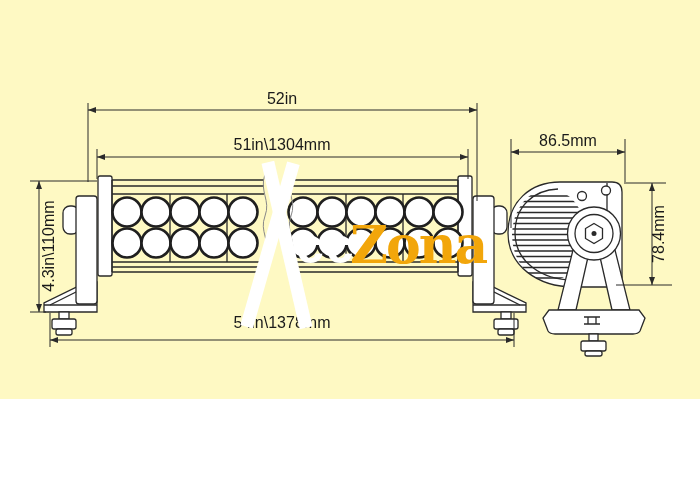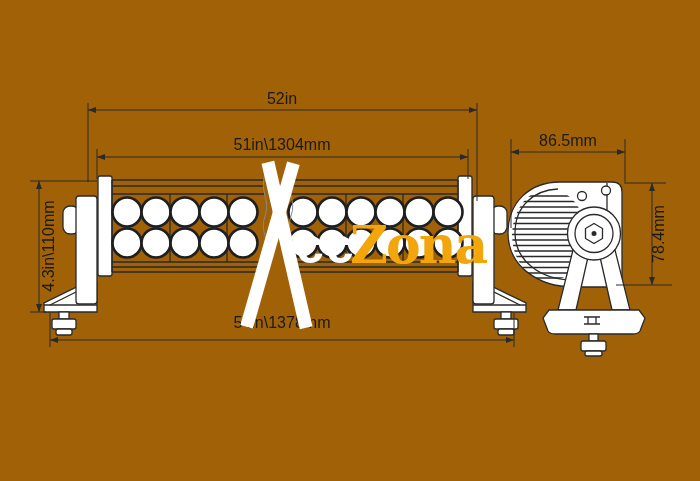--- a/index.html
+++ b/index.html
@@ -3,7 +3,7 @@
 <meta charset="utf-8">
 <style>
   html,body { margin:0; padding:0; background:#ffffff; }
-  .canvas { width:700px; height:481px; background:#a16207; position:relative; overflow:hidden;
+  .canvas { width:700px; height:399px; background:#fef9c3; position:relative; overflow:hidden;
             font-family:"Liberation Sans", sans-serif; }
   svg { display:block; }
   .ln  { stroke:#2a2a2a; stroke-width:1.3; fill:none; }

